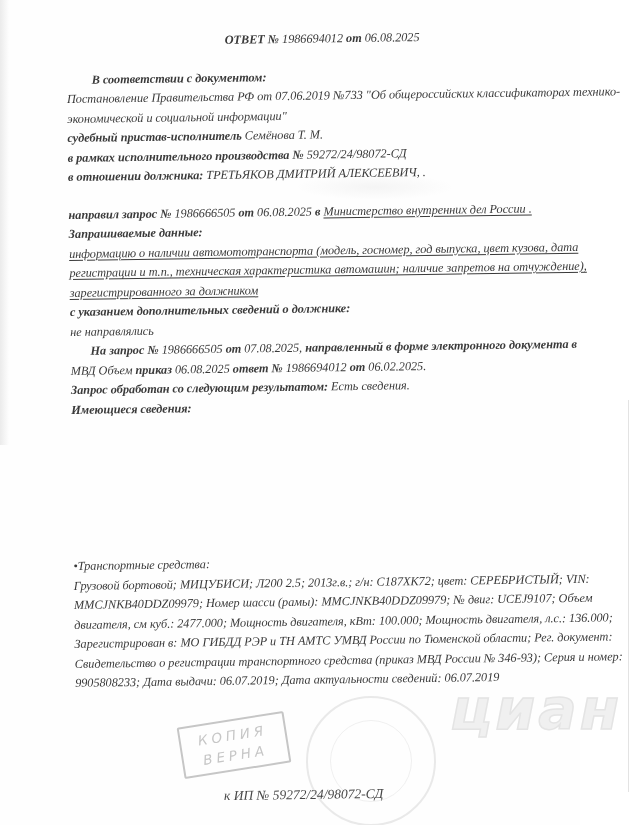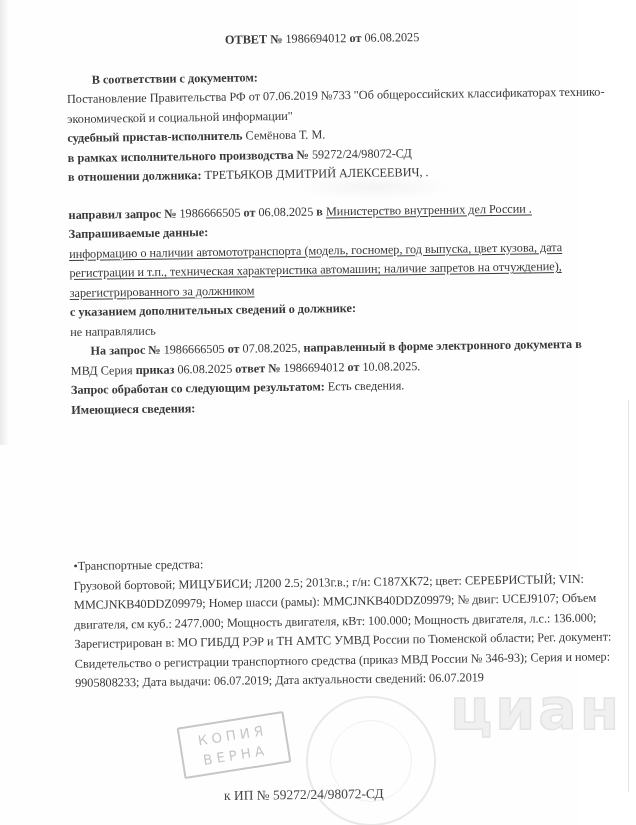--- a/index.html
+++ b/index.html
@@ -10,6 +10,7 @@
   .page{
     position:relative;width:580px;height:825px;background:#fefefe;
     color:var(--text-color,#3a3a3a);
+    font-style:italic;
   }
   
   .edge-left{

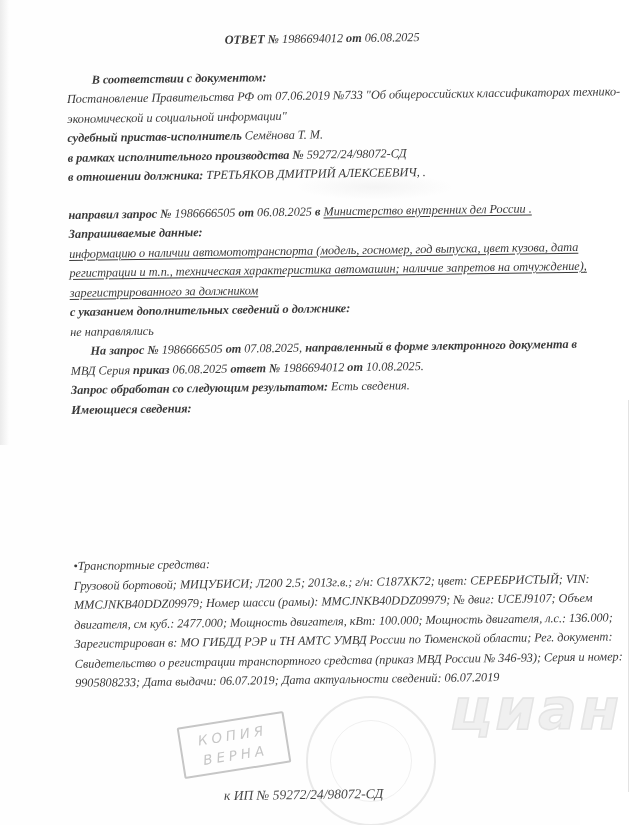--- a/index.html
+++ b/index.html
@@ -98,7 +98,7 @@
       <div class="line"><span class="b">с указанием дополнительных сведений о должнике:</span></div>
       <div class="line"><span>не направлялись</span></div>
       <div class="line" style="text-indent: 20px;"><span class="b">На запрос № </span><span>1986666505 </span><span class="b">от </span><span>07.08.2025, </span><span class="b">направленный в форме электронного документа в</span></div>
-      <div class="line"><span>МВД Серия </span><span class="b">приказ </span><span>06.08.2025 </span><span class="b">ответ № </span><span>1986694012 </span><span class="b">от </span><span>10.08.2025.</span></div>
+      <div class="line"><span>МВД Объем </span><span class="b">приказ </span><span>06.08.2025 </span><span class="b">ответ № </span><span>1986694012 </span><span class="b">от </span><span>10.08.2025.</span></div>
       <div class="line"><span class="b">Запрос обработан со следующим результатом: </span><span>Есть сведения.</span></div>
       <div class="line"><span class="b">Имеющиеся сведения:</span></div>
       <div class="line" style="margin-top: 137px;"><span>•Транспортные средства:</span></div>

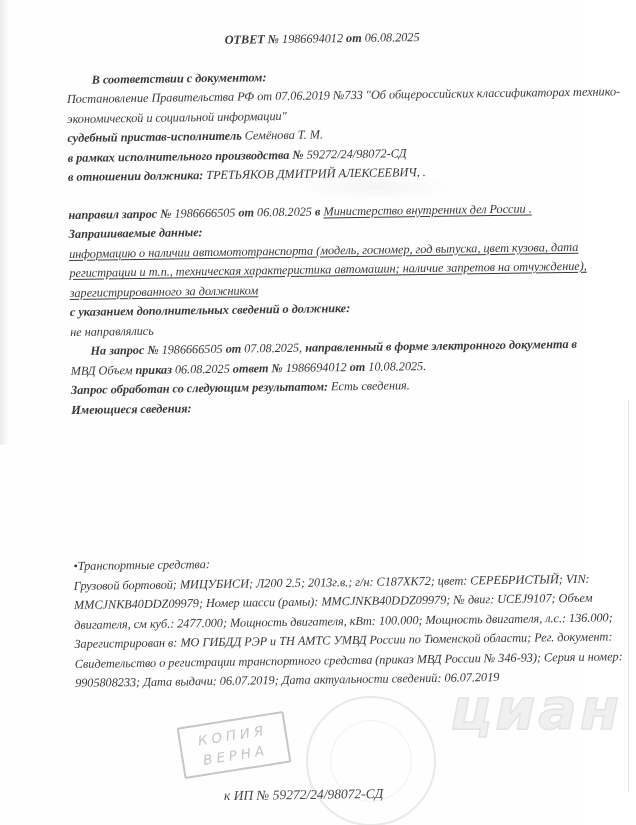--- a/index.html
+++ b/index.html
@@ -98,7 +98,7 @@
       <div class="line"><span class="b">с указанием дополнительных сведений о должнике:</span></div>
       <div class="line"><span>не направлялись</span></div>
       <div class="line" style="text-indent: 20px;"><span class="b">На запрос № </span><span>1986666505 </span><span class="b">от </span><span>07.08.2025, </span><span class="b">направленный в форме электронного документа в</span></div>
-      <div class="line"><span>МВД Объем </span><span class="b">приказ </span><span>06.08.2025 </span><span class="b">ответ № </span><span>1986694012 </span><span class="b">от </span><span>10.08.2025.</span></div>
+      <div class="line"><span>МВД Объем </span><span class="b">приказ </span><span>06.08.2025 </span><span class="b">ответ № </span><span>1986694012 </span><span class="b">от </span><span>06.02.2025.</span></div>
       <div class="line"><span class="b">Запрос обработан со следующим результатом: </span><span>Есть сведения.</span></div>
       <div class="line"><span class="b">Имеющиеся сведения:</span></div>
       <div class="line" style="margin-top: 137px;"><span>•Транспортные средства:</span></div>

